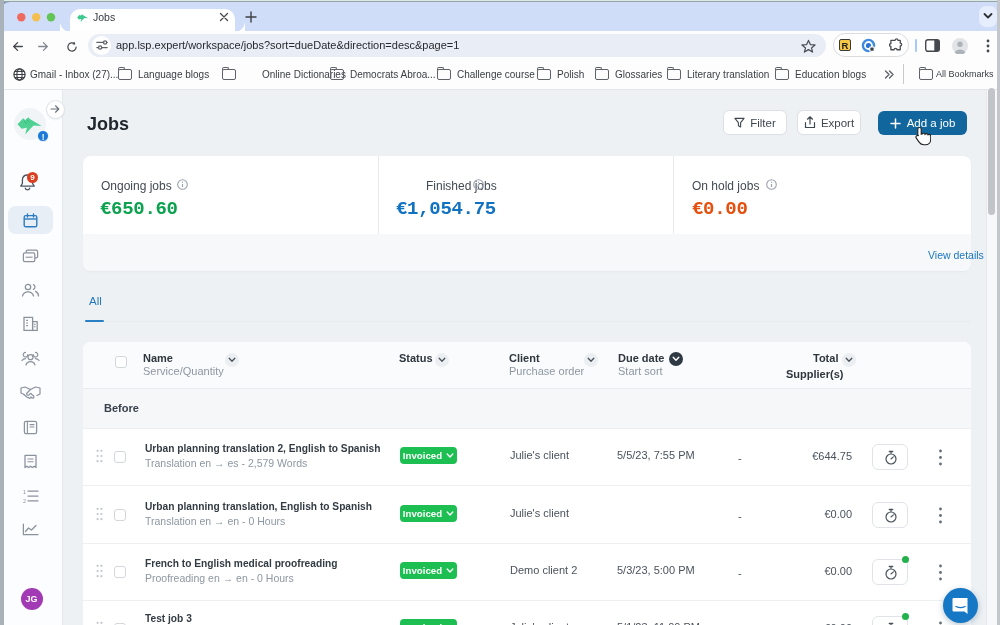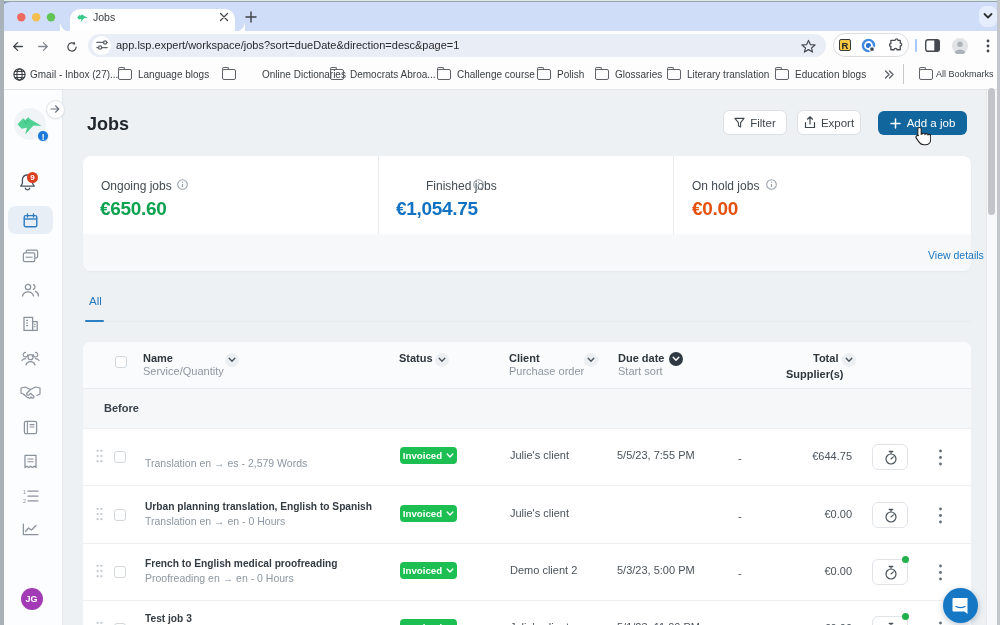--- a/index.html
+++ b/index.html
@@ -32,7 +32,7 @@
   #statcard { left:83px; top:156px; width:888px; height:115px; background:#fff; border-radius:8px; box-shadow:0 1px 2px rgba(30,40,60,0.04); }
   #statfoot { left:83px; top:234px; width:888px; height:37px; background:#f6f8fa; border-radius:0 0 8px 8px; }
   .statlabel { position:absolute; font-size:12px; color:#424a52; }
-  .statval { position:absolute; font-size:19px; font-weight:bold; letter-spacing:-0.3px; }
+  .statval { position:absolute; font-size:19px; font-weight:bold; letter-spacing:-0.3px;font-family:Liberation Mono, monospace; }
   .vdiv { position:absolute; top:156px; width:1px; height:78px; background:#e9ecef; }
   
   #alltab { left:89px; top:295px; font-size:11.5px; color:#2678be; }

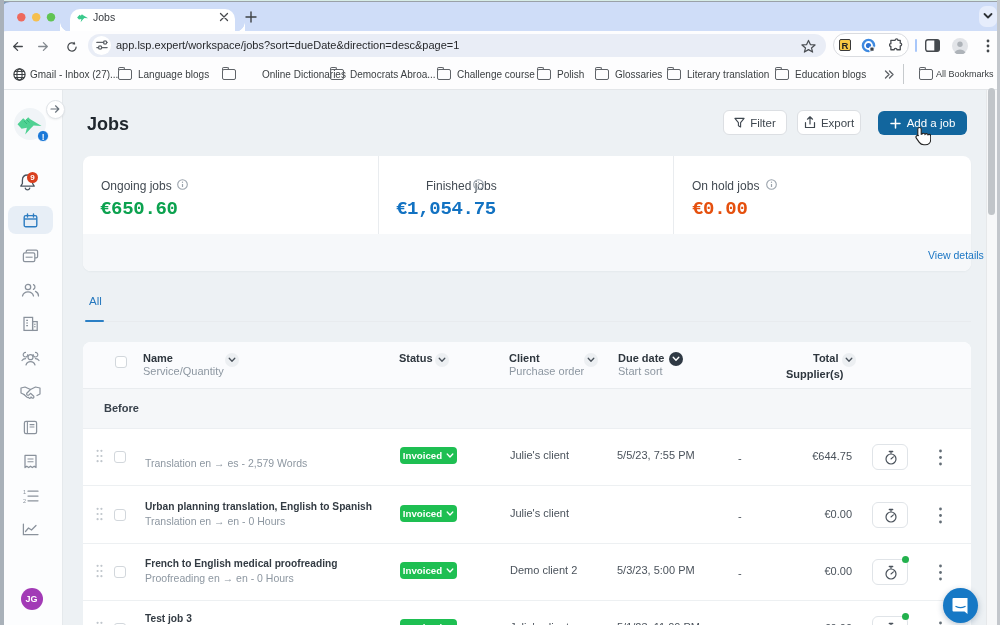--- a/index.html
+++ b/index.html
@@ -360,6 +360,7 @@
           </g>
         </svg></div>
     <div class="chk" style="left:31px; top:22px;"></div>
+    <div class="rowtitle" style="top:14px;">Urban planning translation 2, English to Spanish</div>
     <div class="rowsub" style="top:27.5px;">Translation en → es - 2,579 Words</div>
     <div class="badge" style="top:18px;">Invoiced<svg width="8" height="6" viewBox="0 0 8 6">
           <path d="M1.2 1 L4 4 L6.8 1" stroke="#fff" stroke-width="1.3" fill="none" stroke-linecap="round" stroke-linejoin="round"></path>

